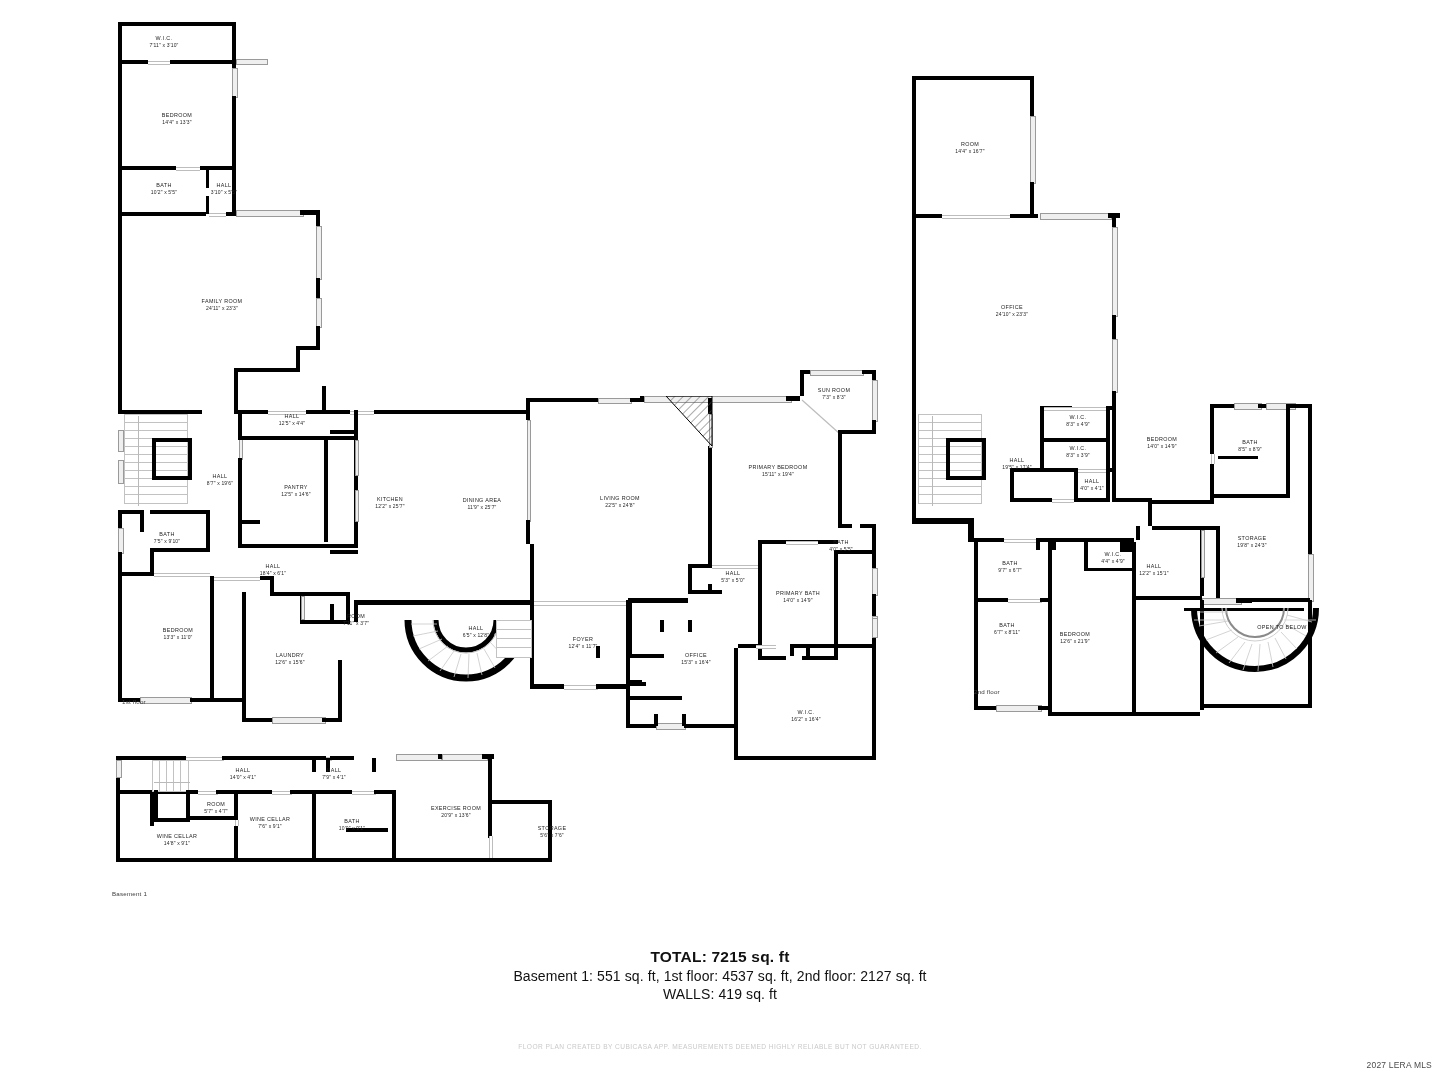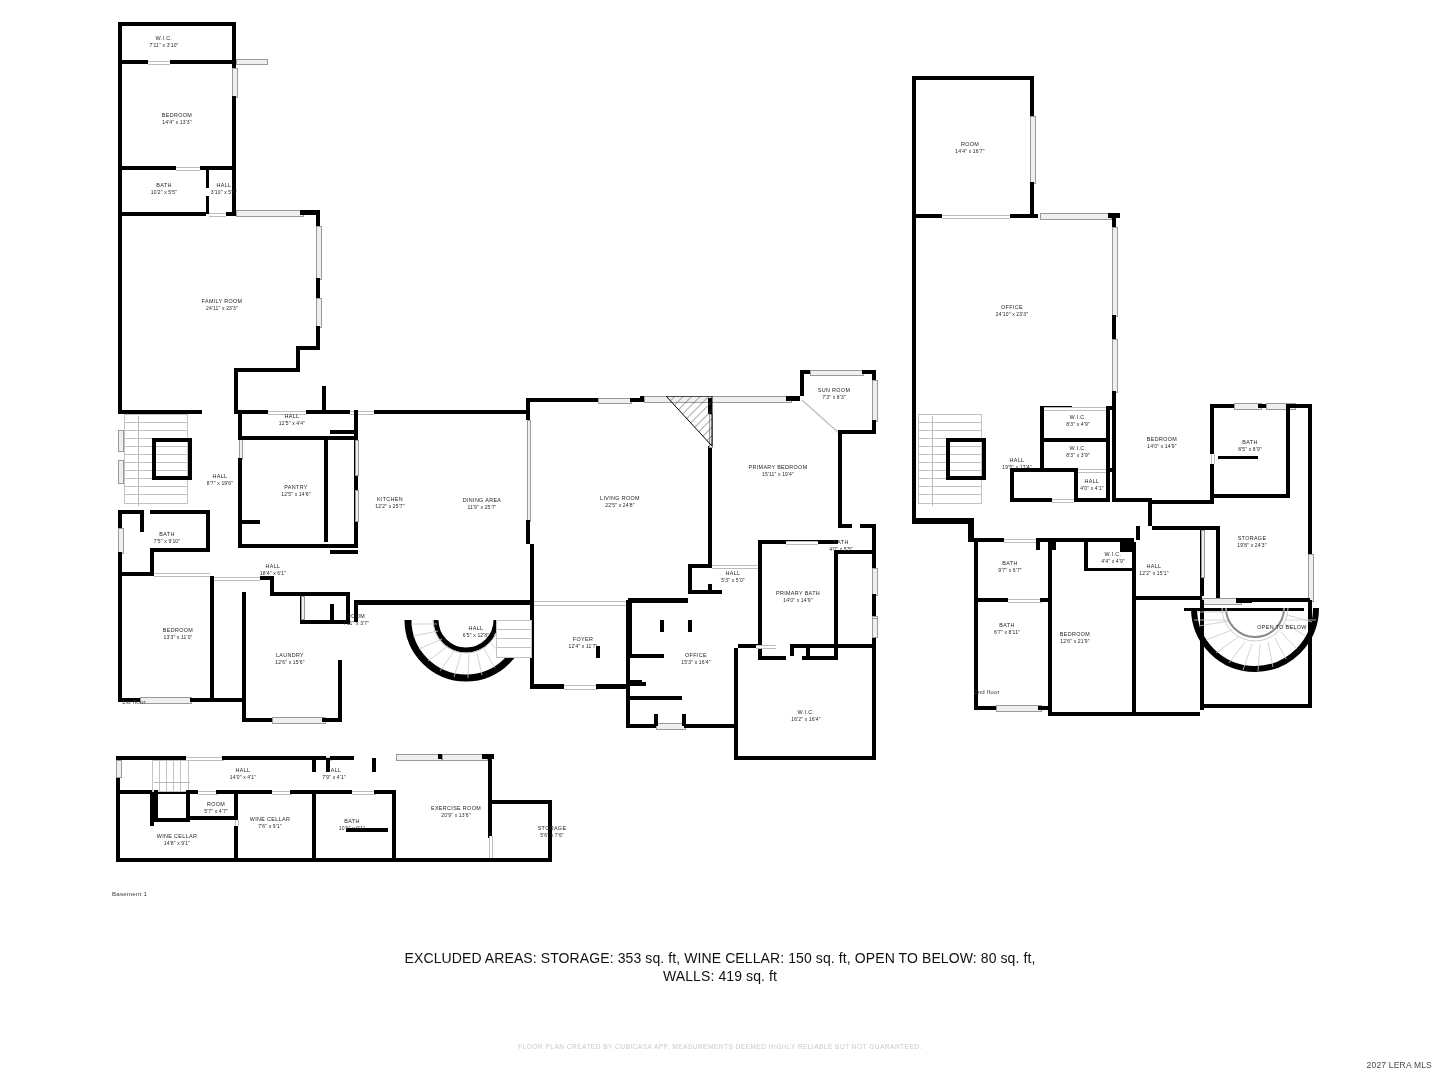--- a/index.html
+++ b/index.html
@@ -702,6 +702,7 @@
 </div>
 
 <div id="summary" style="top:948px;">
+  <div class="total">TOTAL: 7215 sq. ft</div>
   <div class="ln">EXCLUDED AREAS: STORAGE: 353 sq. ft, WINE CELLAR: 150 sq. ft, OPEN TO BELOW: 80 sq. ft,</div>
   <div class="ln">WALLS: 419 sq. ft</div>
 </div>

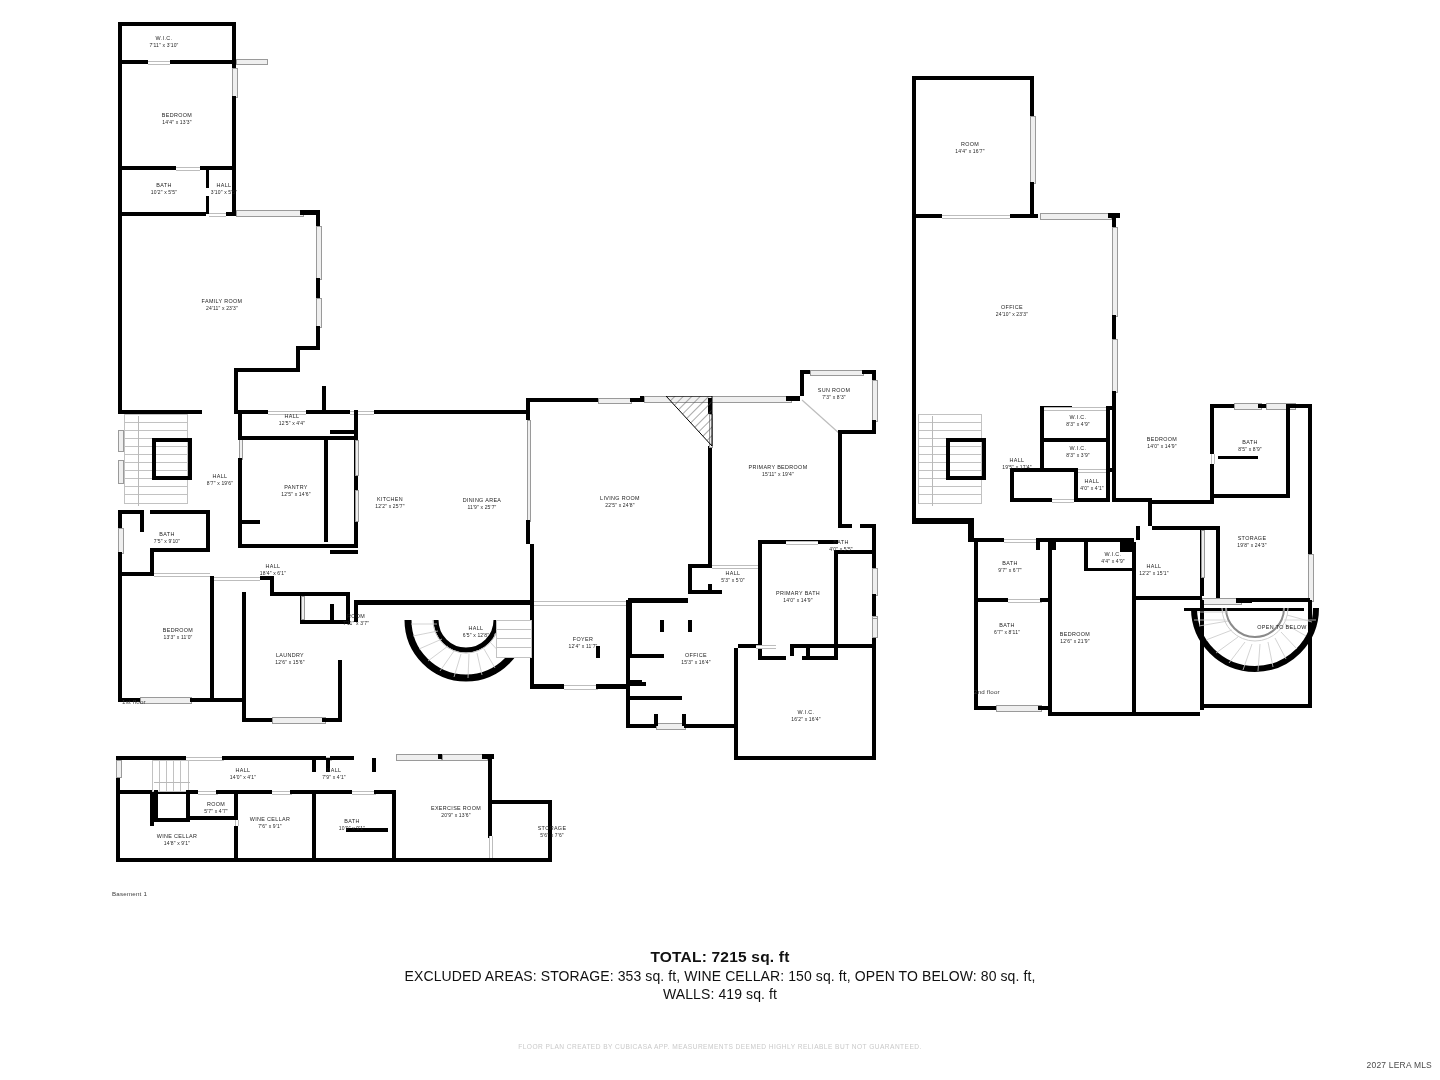--- a/index.html
+++ b/index.html
@@ -703,6 +703,7 @@
 
 <div id="summary" style="top:948px;">
   <div class="total">TOTAL: 7215 sq. ft</div>
+  <div class="ln">Basement 1: 551 sq. ft, 1st floor: 4537 sq. ft, 2nd floor: 2127 sq. ft</div>
   <div class="ln">EXCLUDED AREAS: STORAGE: 353 sq. ft, WINE CELLAR: 150 sq. ft, OPEN TO BELOW: 80 sq. ft,</div>
   <div class="ln">WALLS: 419 sq. ft</div>
 </div>

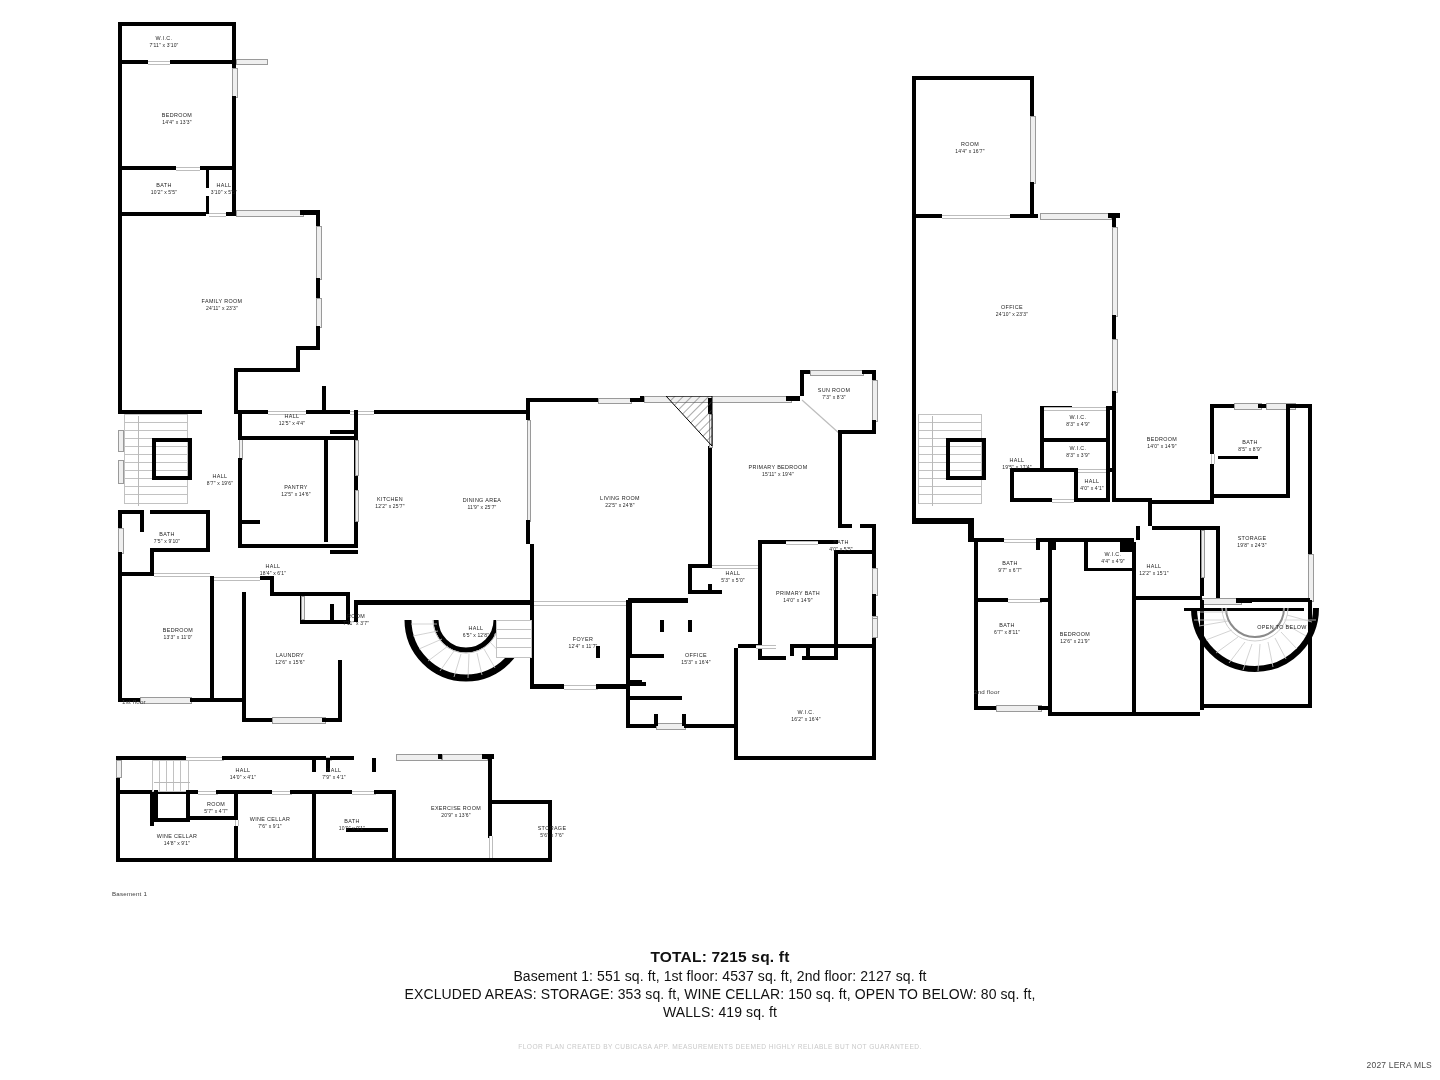--- a/index.html
+++ b/index.html
@@ -704,7 +704,6 @@
 <div id="summary" style="top:948px;">
   <div class="total">TOTAL: 7215 sq. ft</div>
   <div class="ln">Basement 1: 551 sq. ft, 1st floor: 4537 sq. ft, 2nd floor: 2127 sq. ft</div>
-  <div class="ln">EXCLUDED AREAS: STORAGE: 353 sq. ft, WINE CELLAR: 150 sq. ft, OPEN TO BELOW: 80 sq. ft,</div>
   <div class="ln">WALLS: 419 sq. ft</div>
 </div>
 

